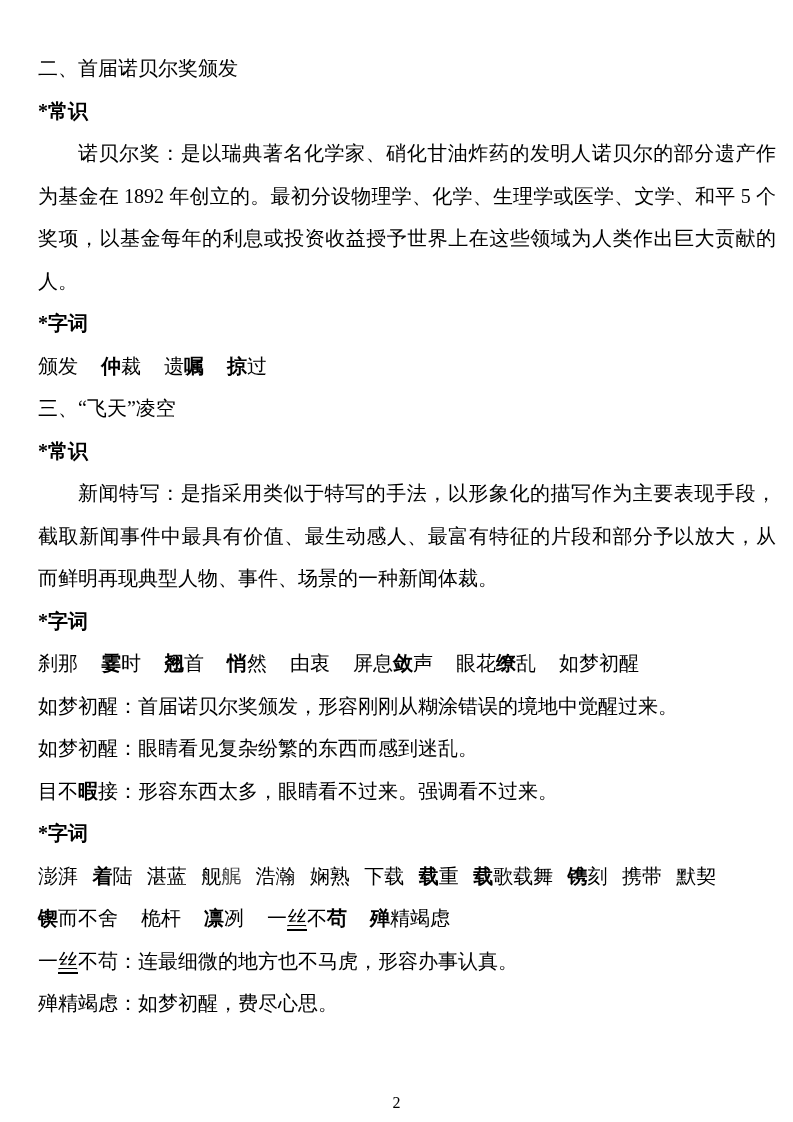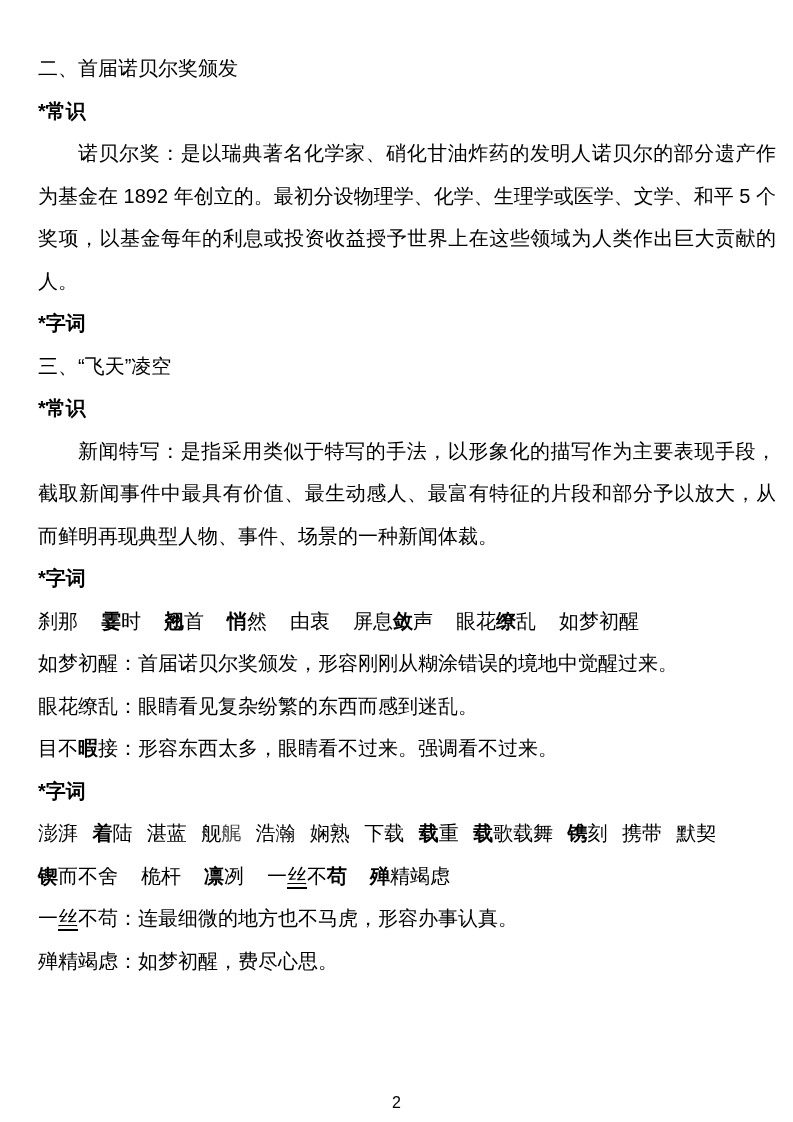--- a/index.html
+++ b/index.html
@@ -8,7 +8,7 @@
     width:793px;height:1122px;
     margin:0 auto;
     background:#ffffff;
-    font-family:Liberation Sans, sans-serif;
+    font-family:Liberation Serif, serif;
     color:#000;
     overflow:hidden;
   }

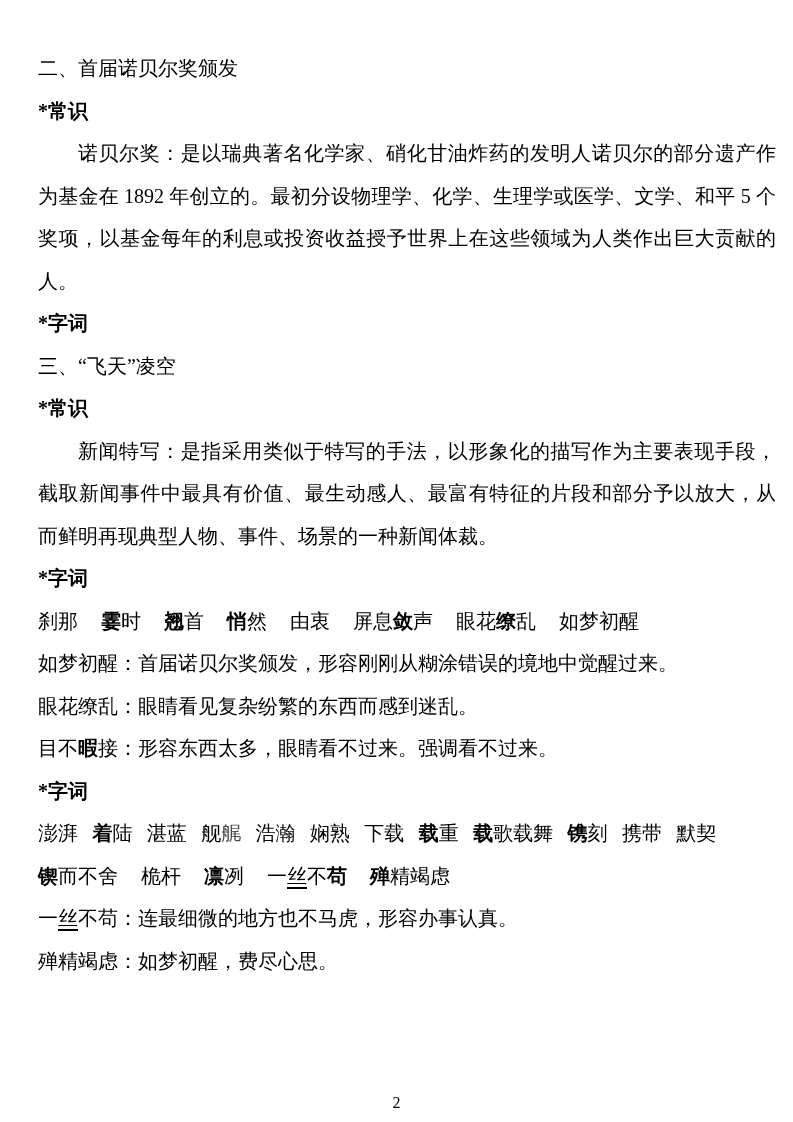--- a/index.html
+++ b/index.html
@@ -47,6 +47,7 @@
       <div class="line label"><span class="">*常识</span></div>
       <div class="line para"><span class="">诺贝尔奖：是以瑞典著名化学家、硝化甘油炸药的发明人诺贝尔的部分遗产作为基金在 1892 年创立的。最初分设物理学、化学、生理学或医学、文学、和平 5 个奖项，以基金每年的利息或投资收益授予世界上在这些领域为人类作出巨大贡献的人。</span></div>
       <div class="line label"><span class="">*字词</span></div>
+      <div class="line words"><span class="word"><span class="">颁发</span></span><span class="word"><span class="b">仲</span><span class="">裁</span></span><span class="word"><span class="">遗</span><span class="b">嘱</span></span><span class="word"><span class="b">掠</span><span class="">过</span></span></div>
       <div class="line heading"><span class="">三、“飞天”凌空</span></div>
       <div class="line label"><span class="">*常识</span></div>
       <div class="line para"><span class="">新闻特写：是指采用类似于特写的手法，以形象化的描写作为主要表现手段，截取新闻事件中最具有价值、最生动感人、最富有特征的片段和部分予以放大，从而鲜明再现典型人物、事件、场景的一种新闻体裁。</span></div>

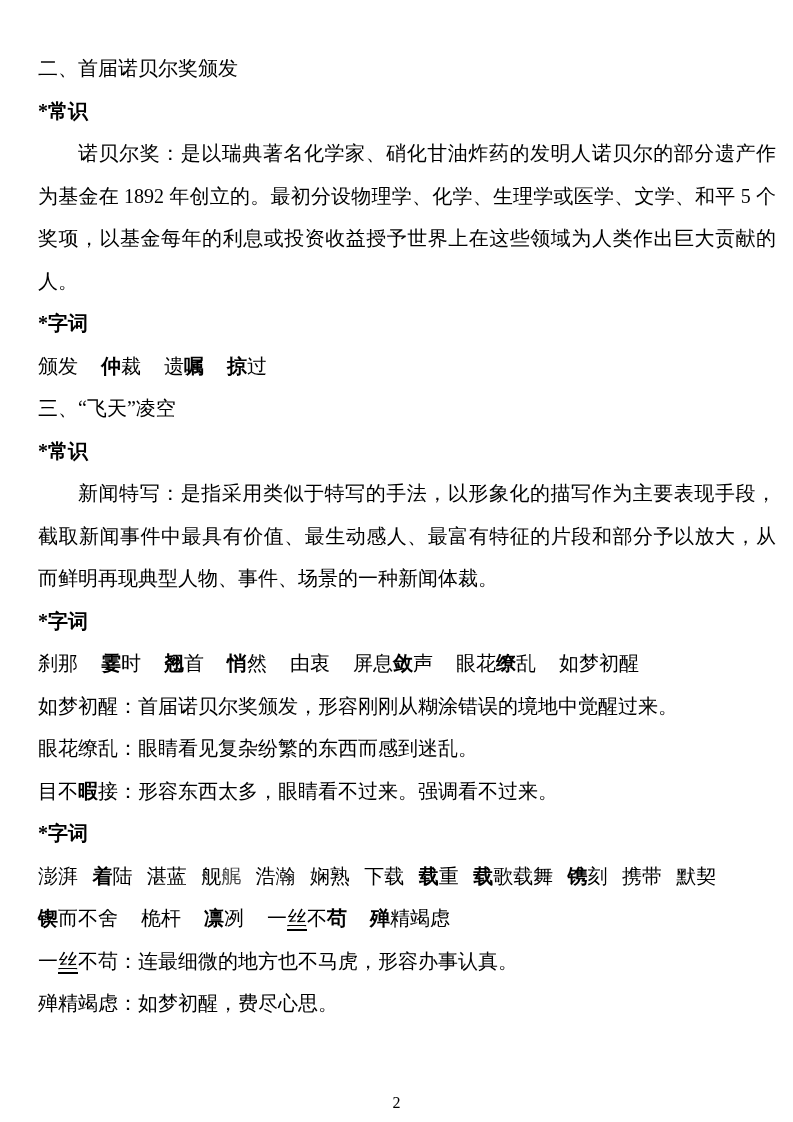--- a/index.html
+++ b/index.html
@@ -54,7 +54,7 @@
       <div class="line label"><span class="">*字词</span></div>
       <div class="line words"><span class="word"><span class="">刹那</span></span><span class="word"><span class="b">霎</span><span class="">时</span></span><span class="word"><span class="b">翘</span><span class="">首</span></span><span class="word"><span class="b">悄</span><span class="">然</span></span><span class="word"><span class="">由衷</span></span><span class="word"><span class="">屏息</span><span class="b">敛</span><span class="">声</span></span><span class="word"><span class="">眼花</span><span class="b">缭</span><span class="">乱</span></span><span class="word"><span class="">如梦初醒</span></span></div>
       <div class="line def"><span class="">如梦初醒：首届诺贝尔奖颁发，形容刚刚从糊涂错误的境地中觉醒过来。</span></div>
-      <div class="line def"><span class="">眼花缭乱：眼睛看见复杂纷繁的东西而感到迷乱。</span></div>
+      <div class="line def"><span class="">如梦初醒：眼睛看见复杂纷繁的东西而感到迷乱。</span></div>
       <div class="line def"><span class="">目不</span><span class="b">暇</span><span class="">接：形容东西太多，眼睛看不过来。强调看不过来。</span></div>
       <div class="line label"><span class="">*字词</span></div>
       <div class="line words tight"><span class="word"><span class="">澎湃</span></span><span class="word"><span class="b">着</span><span class="">陆</span></span><span class="word"><span class="">湛蓝</span></span><span class="word"><span class="">舰</span><span class="light">艉</span></span><span class="word"><span class="">浩瀚</span></span><span class="word"><span class="">娴熟</span></span><span class="word"><span class="">下载</span></span><span class="word"><span class="b">载</span><span class="">重</span></span><span class="word"><span class="b">载</span><span class="">歌载舞</span></span><span class="word"><span class="b">镌</span><span class="">刻</span></span><span class="word"><span class="">携带</span></span><span class="word"><span class="">默契</span></span></div>

